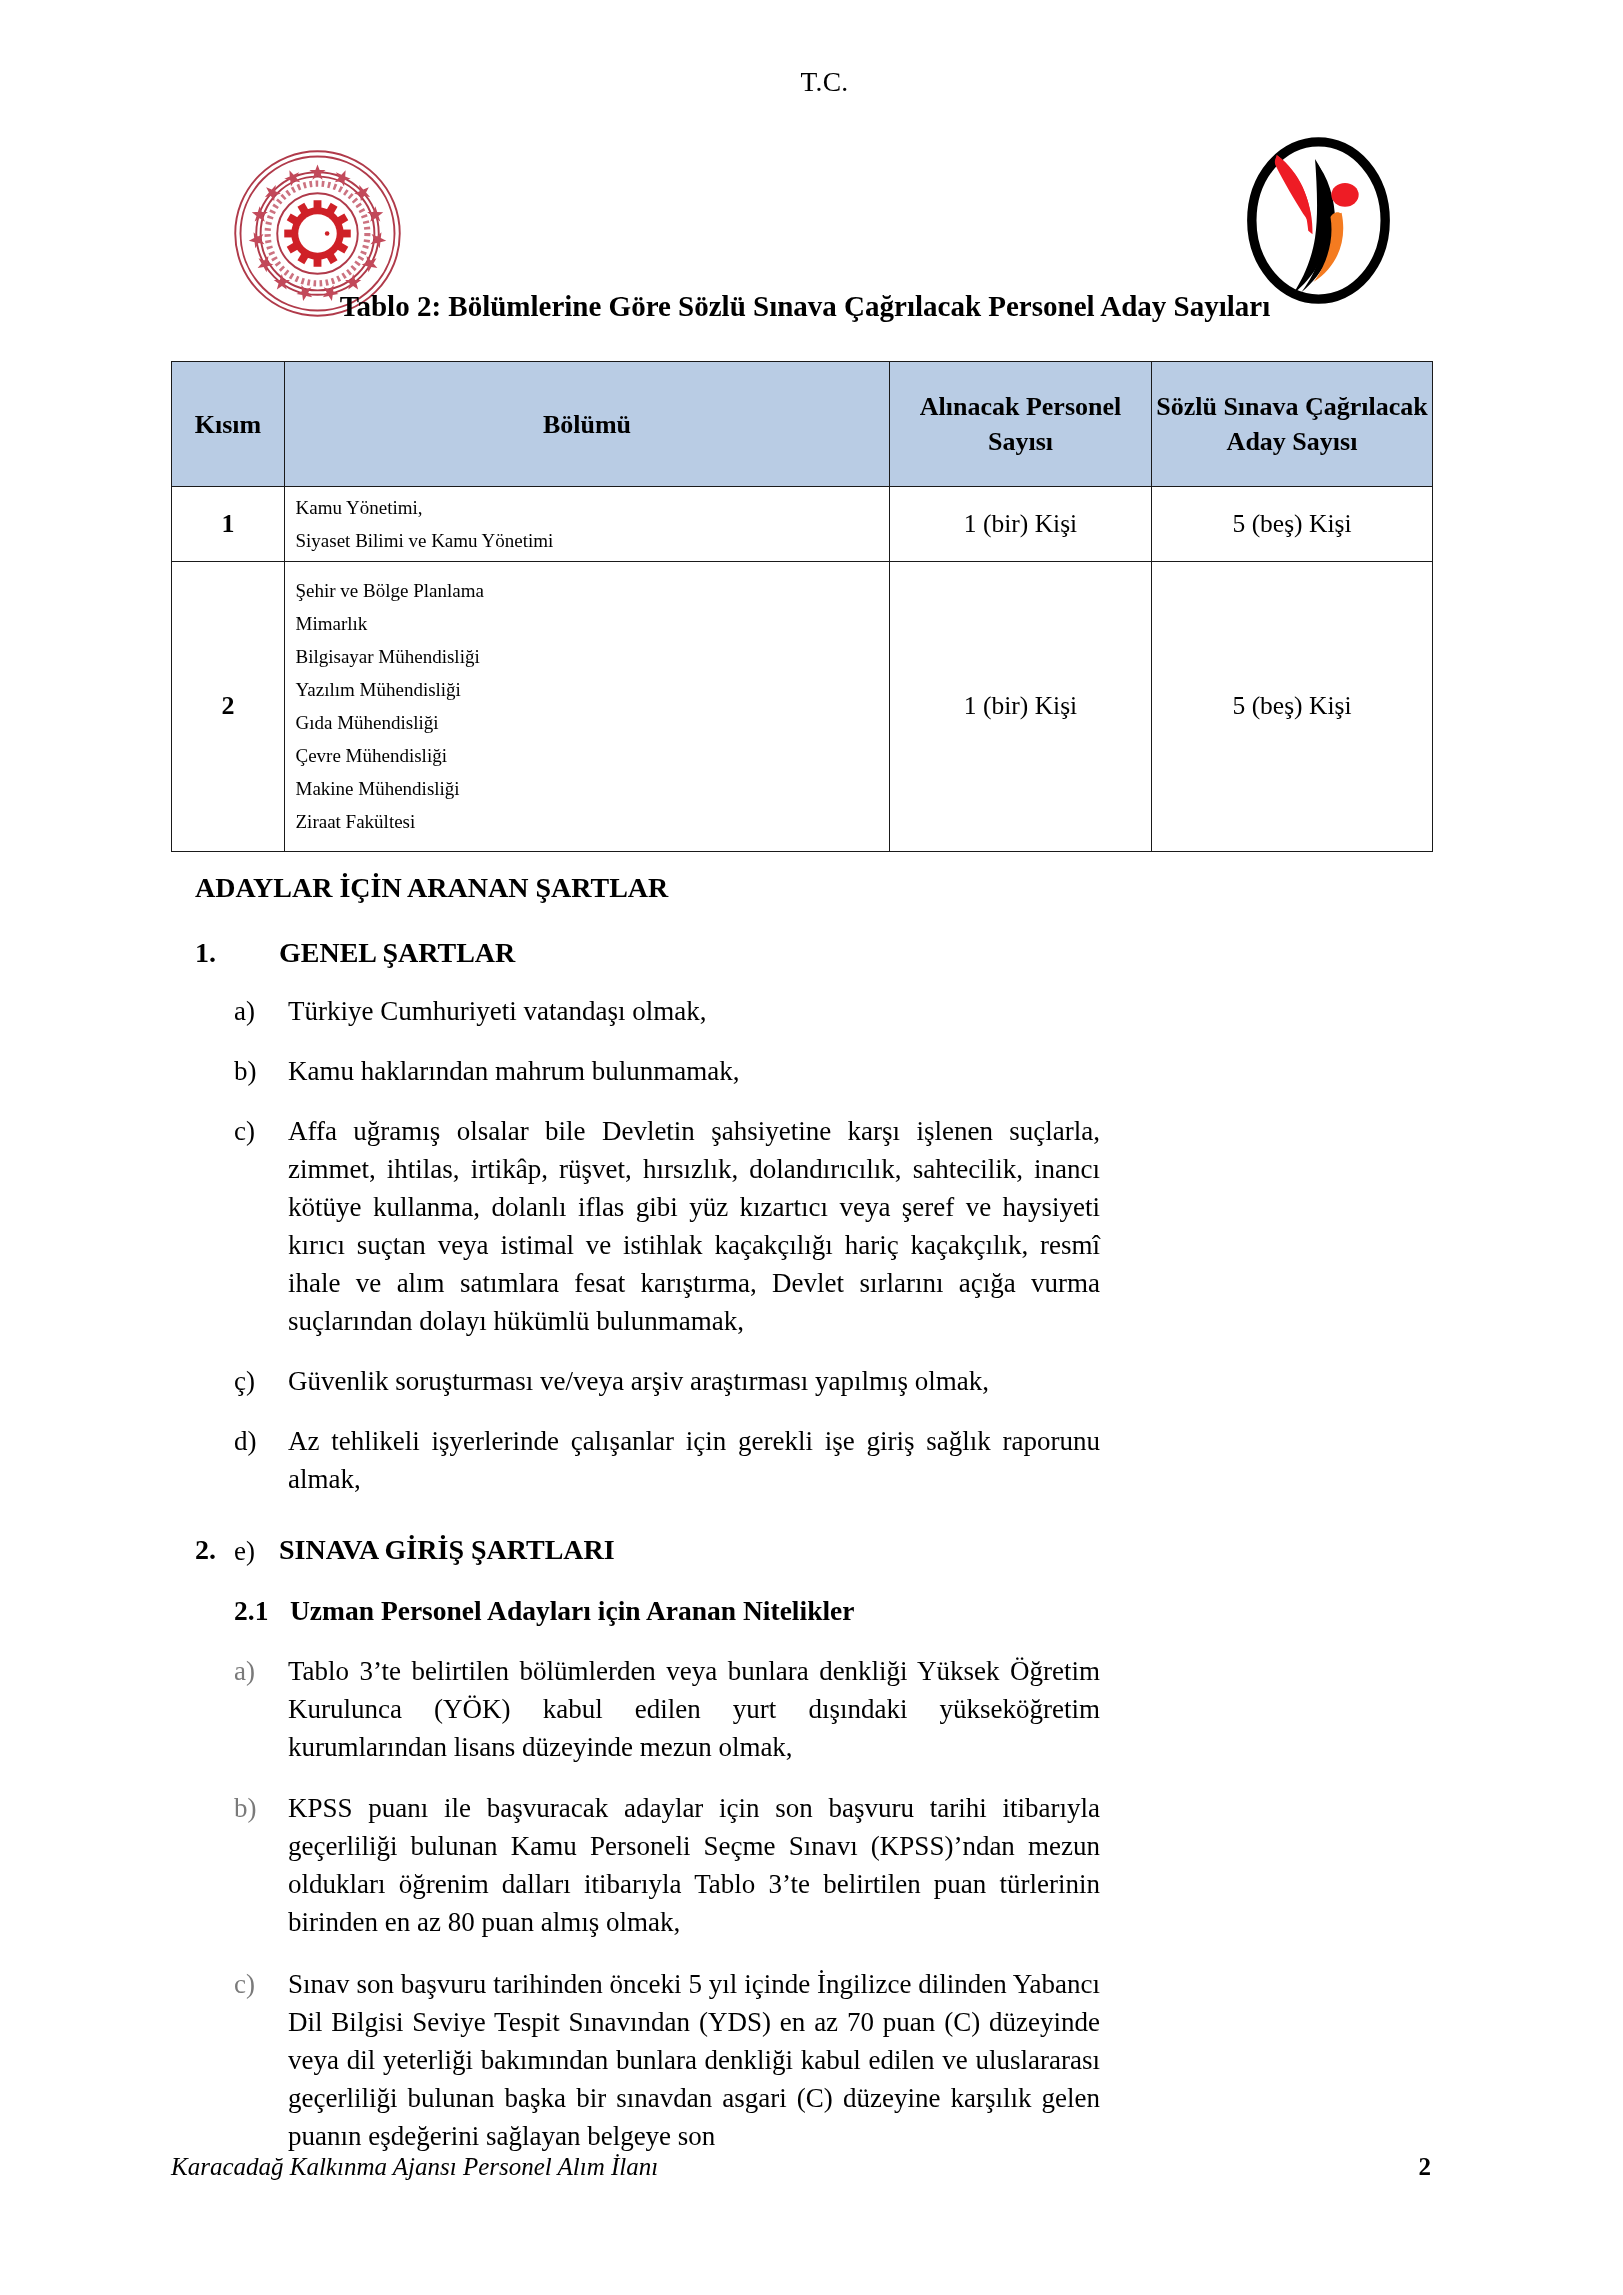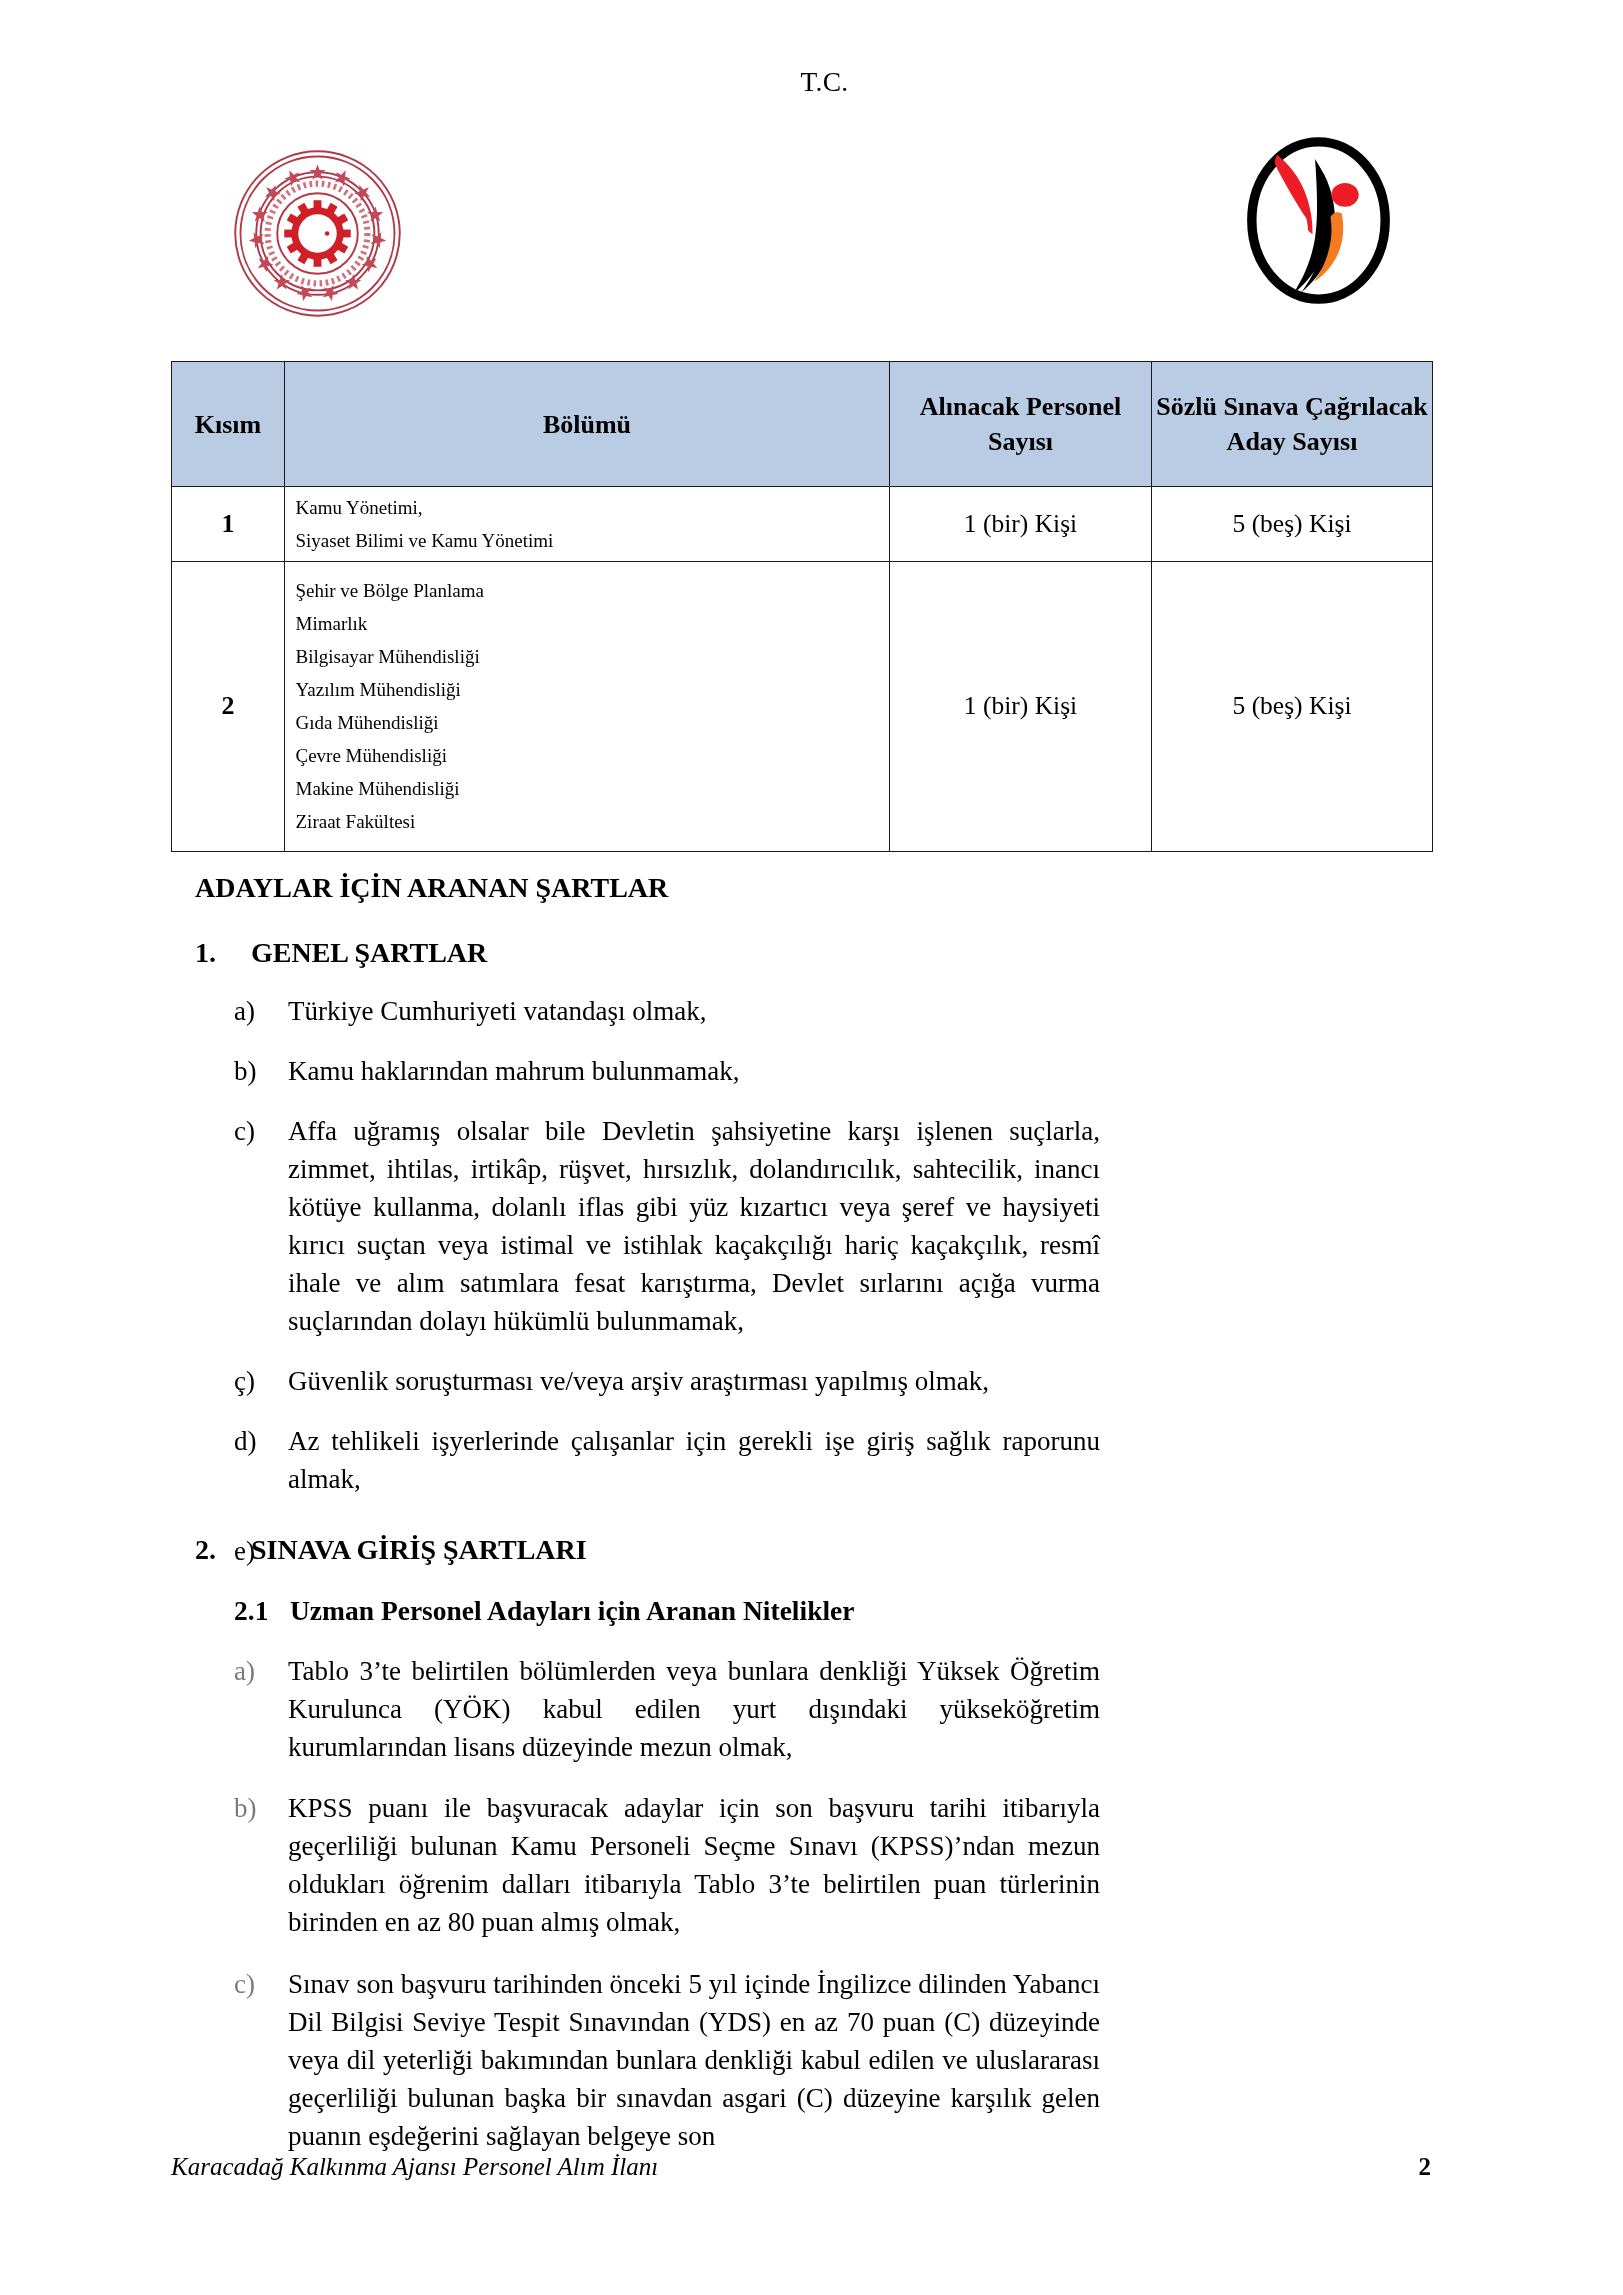--- a/index.html
+++ b/index.html
@@ -306,6 +306,7 @@
     </div>
   </div>
 
+  <div class="table-title">Tablo 2: Bölümlerine Göre Sözlü Sınava Çağrılacak Personel Aday Sayıları</div>
 
   <div class="tbl-wrap">
     <table class="main-table">

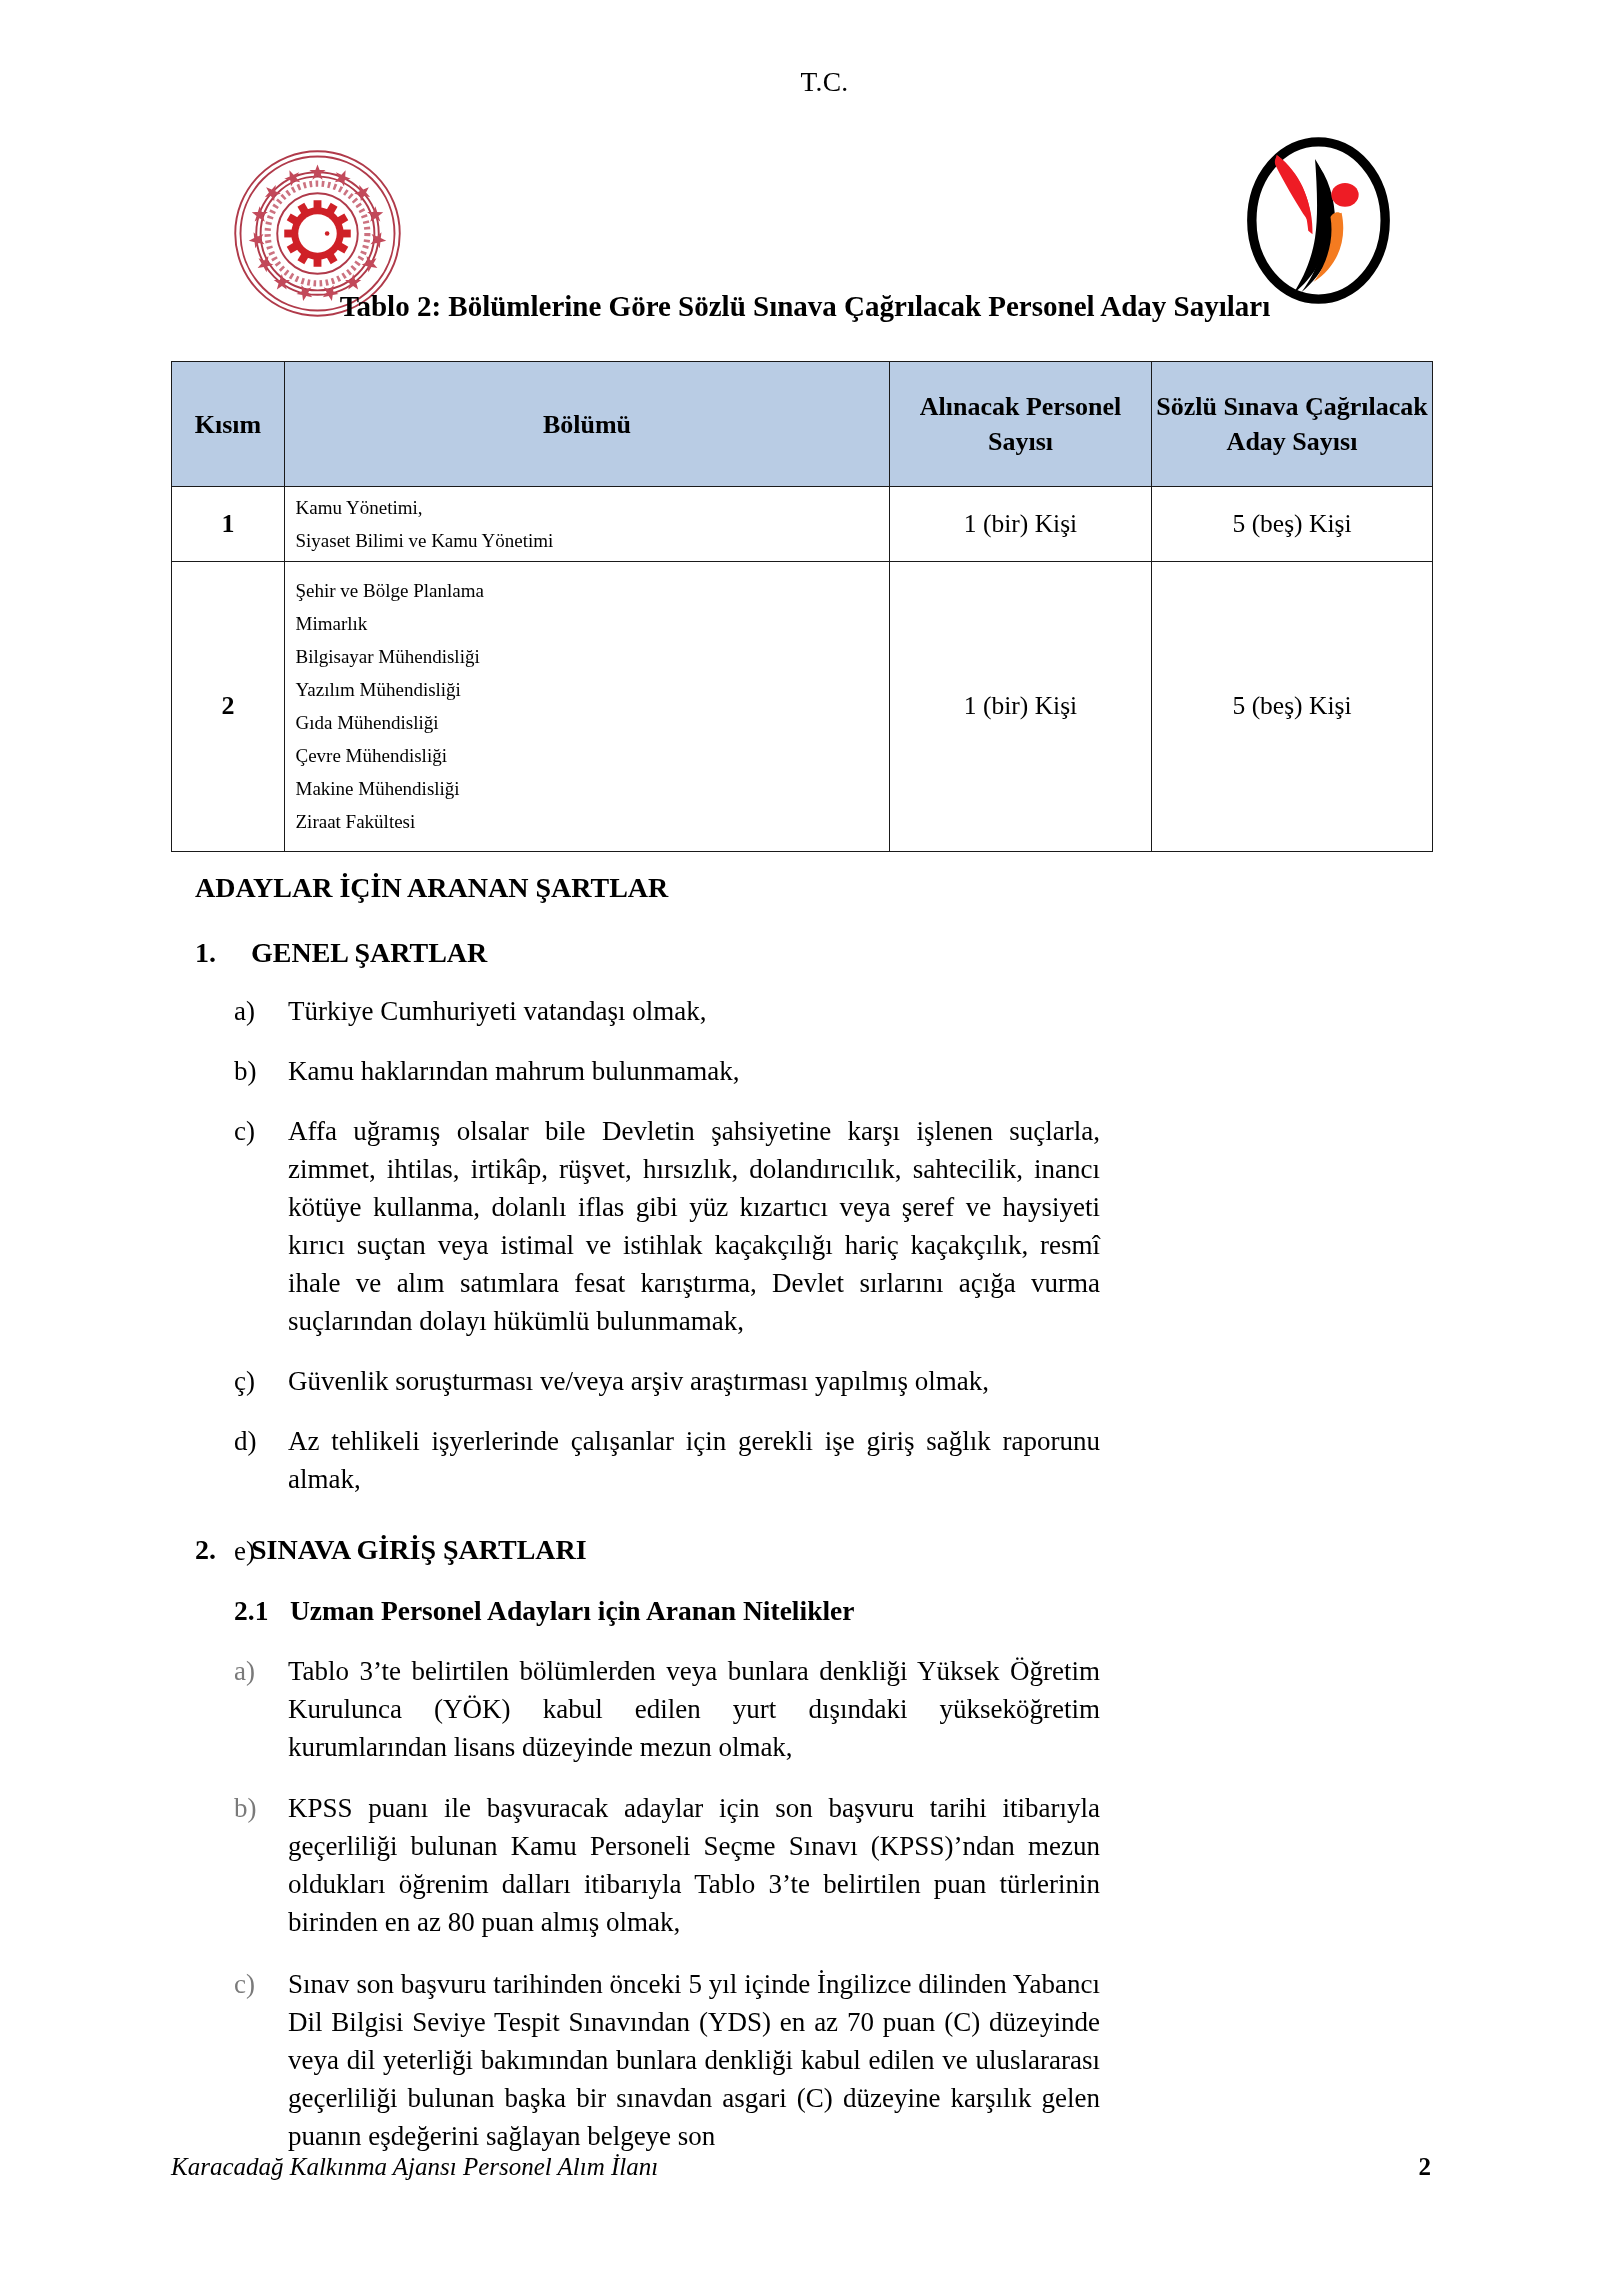--- a/index.html
+++ b/index.html
@@ -151,7 +151,7 @@
     left: 0;
     top: 0;
   }
-  .h-num .txt { display: inline-block; margin-left: 56px; }
+  .h-num .txt { display: inline-block; margin-left: 84px; }
 
   .li {
     position: relative;

